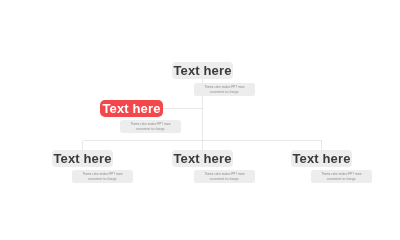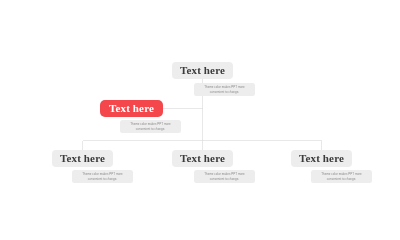--- a/index.html
+++ b/index.html
@@ -41,13 +41,12 @@
     border-radius:5px;
   }
   .node-label{
-    font-size:11px;
+    font-size:13px;
     font-weight:bold;
     letter-spacing:.15px;
     color:#3b3b3b;
     white-space:nowrap;
     line-height:1;
-    font-family:Liberation Serif, serif;
   }
   .node.accent .node-label{
     color:#ffffff;

